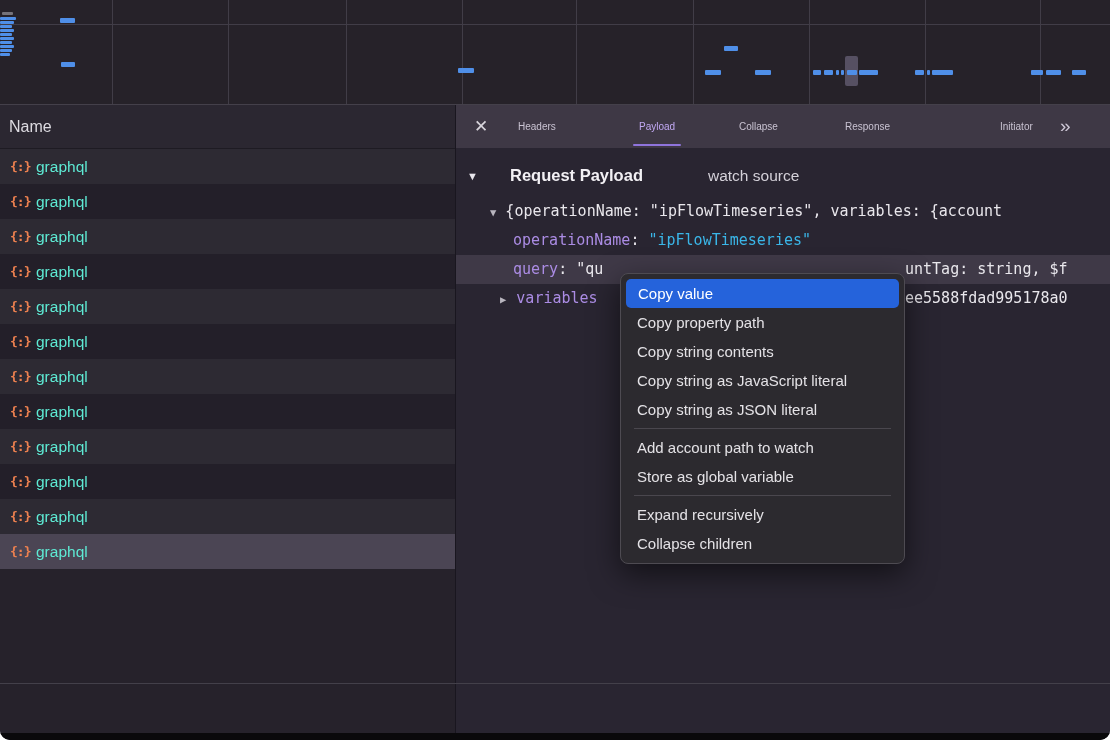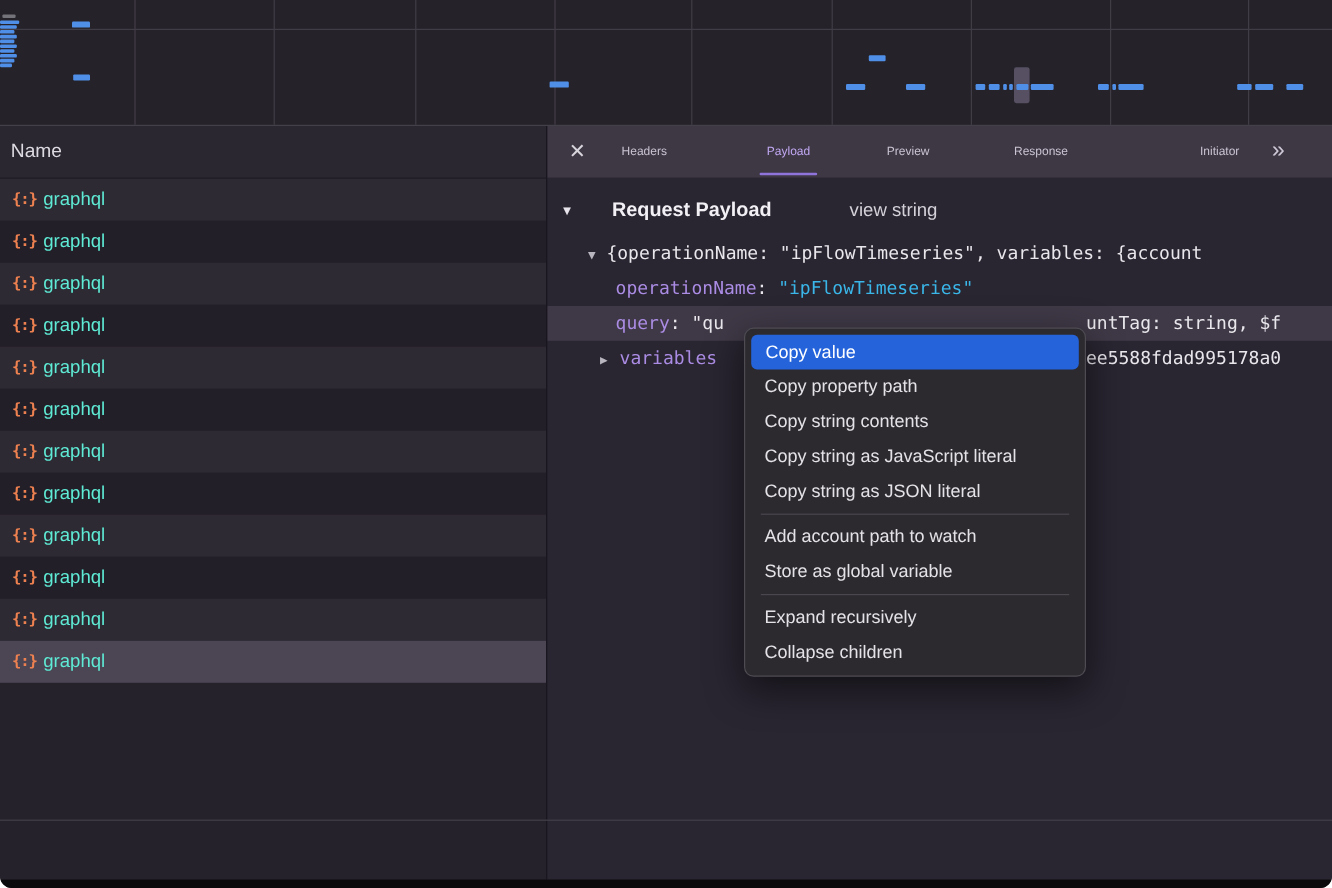--- a/index.html
+++ b/index.html
@@ -177,7 +177,7 @@
   <div class="right-pane">
     <div class="tabbar">
       <span class="close-x">✕</span>
-      <span id="tabs-holder"><span class="tab tab-0">Headers</span><span class="tab tab-1 active">Payload</span><span class="tab tab-2">Preview</span><span class="tab tab-3">Response</span><span class="tab tab-4">Initiator</span></span>
+      <span id="tabs-holder"><span class="tab tab-0">Headers</span><span class="tab tab-1 active">Payload</span><span class="tab tab-2">Collapse</span><span class="tab tab-3">Response</span><span class="tab tab-4">Initiator</span></span>
       <span class="overflow-tabs">»</span>
     </div>
 

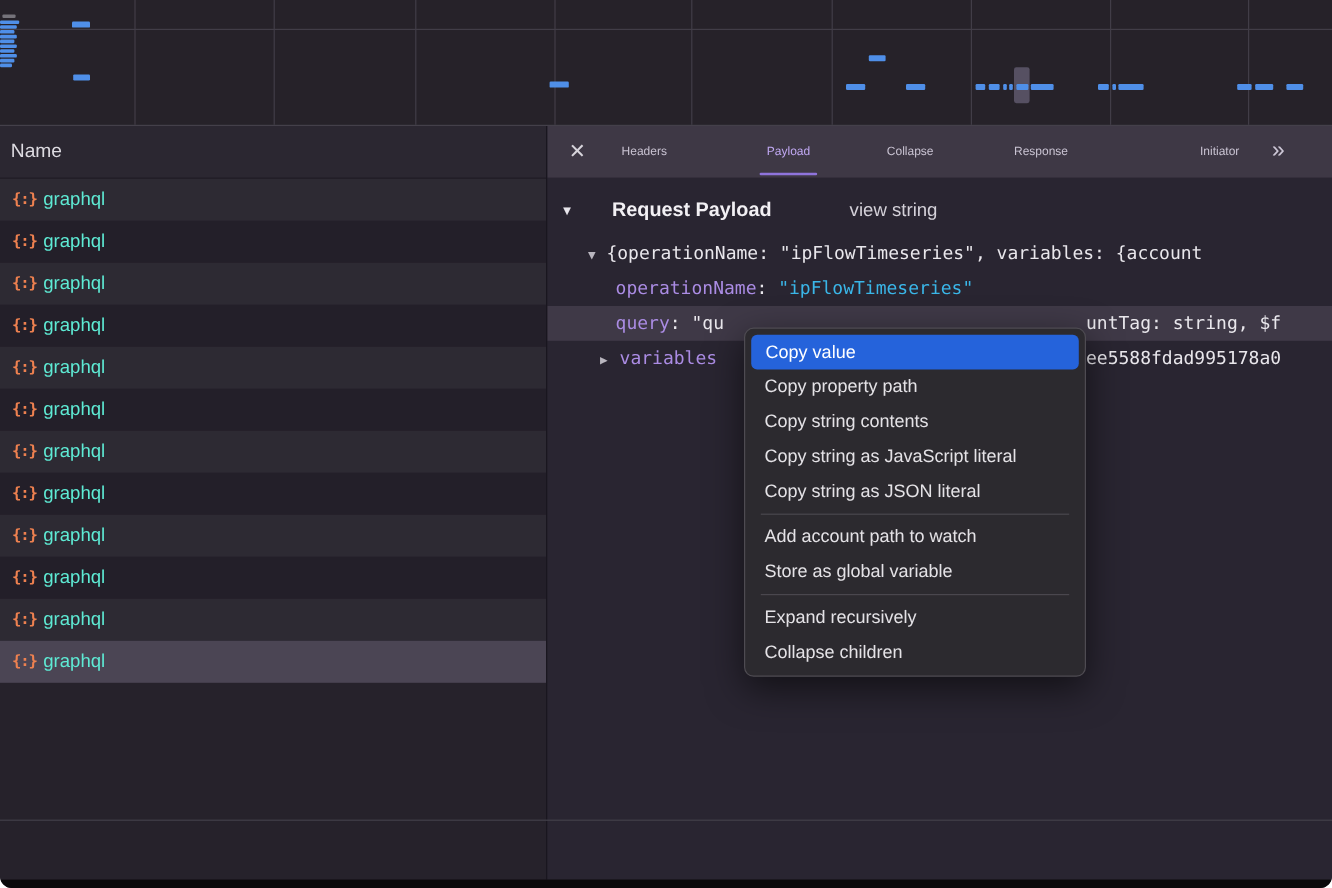--- a/index.html
+++ b/index.html
@@ -184,7 +184,7 @@
     <div class="payload-header">
       <span class="ph-tri">▼</span>
       <span class="ph-title">Request Payload</span>
-      <span class="ph-viewsource">view string</span>
+      <span class="ph-viewsource">watch source</span>
     </div>
 
     <div class="tree">

